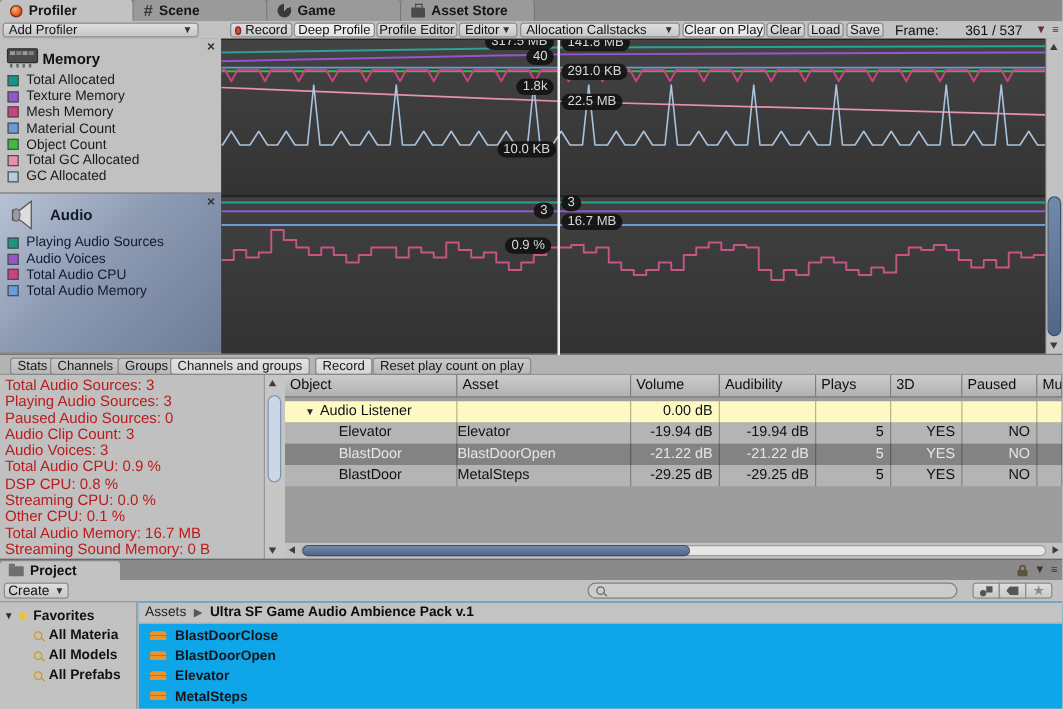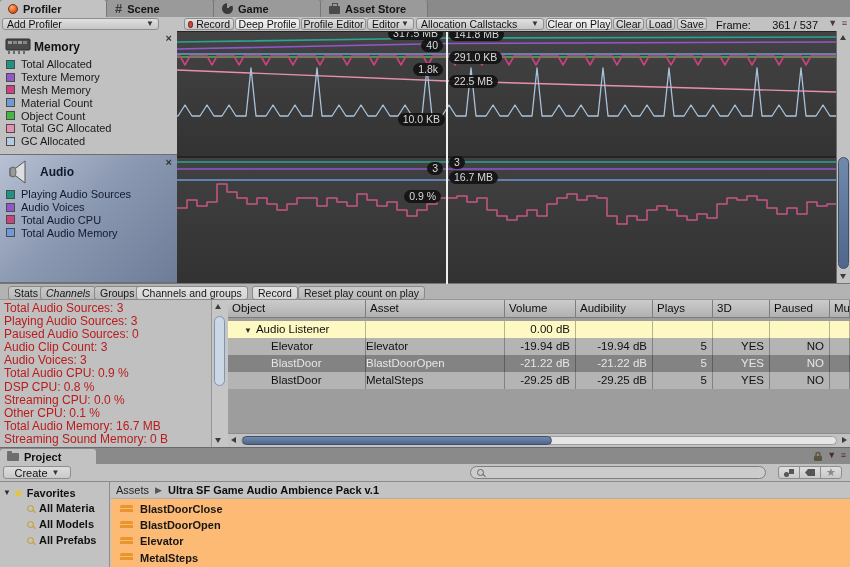--- a/index.html
+++ b/index.html
@@ -307,7 +307,7 @@
 
 <div id="audiotabs" class="abs">
     <div class="atab" style="left: 8px;">Stats</div>
-    <div class="atab" style="left: 40px; font-style: italic;">Channels</div>
+    <div class="atab" style="left: 40px;">Channels</div>
     <div class="atab" style="left: 94px;">Groups</div>
     <div class="atab on" style="left: 136px;">Channels and groups</div>
     <div class="atab on" style="left: 252px;">Record</div>

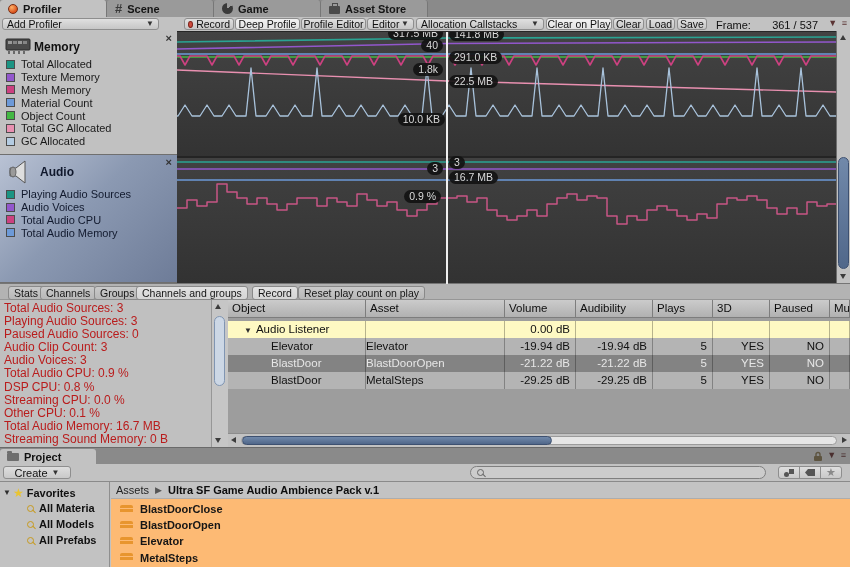--- a/index.html
+++ b/index.html
@@ -106,7 +106,7 @@
   #proj-lock{position:absolute;right:27px;top:3px;}
   #proj-menu{position:absolute;right:3px;top:2px;color:#4a2f2f;font-size:9px;letter-spacing:1px;}
   #proj-toolbar{left:0;top:464px;width:850px;height:18px;background:#c2c2c2;border-bottom:1px solid #8a8a8a;box-sizing:border-box;}
-  #create-btn{position:absolute;left:3px;top:2px;height:13px;width:68px;box-sizing:border-box;border:1px solid #8e8e8e;border-radius:3px;
+  #create-btn{position:absolute;left:3px;top:2px;height:13px;width:52px;box-sizing:border-box;border:1px solid #8e8e8e;border-radius:3px;
               background:linear-gradient(#dedede,#c9c9c9);display:flex;align-items:center;justify-content:center;gap:4px;font-size:11px;}
   #search-field{position:absolute;left:470px;top:2px;width:296px;height:13px;box-sizing:border-box;border:1px solid #7f7f7f;
                 border-radius:7px;background:#cccccc;display:flex;align-items:center;padding:0 6px;}

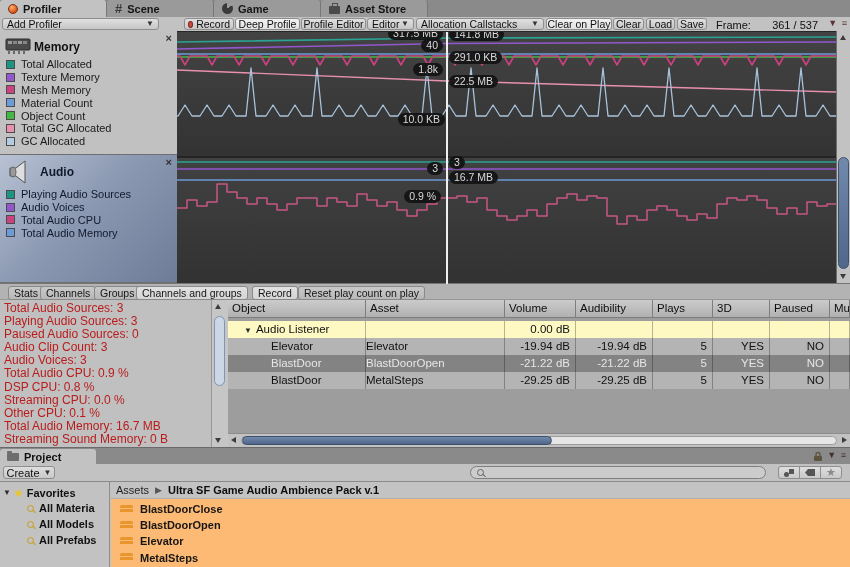--- a/index.html
+++ b/index.html
@@ -126,7 +126,7 @@
   .tag-ic{width:10px;height:7px;background:#555;clip-path:polygon(0 50%,30% 0,100% 0,100% 100%,30% 100%);position:relative;}
   
   #proj-left{left:0;top:482px;width:110px;height:85px;background:#c2c2c2;border-right:1px solid #8f8f8f;box-sizing:border-box;overflow:hidden;}
-  #proj-right{left:111px;top:482px;width:739px;height:85px;background:#fdba74;overflow:hidden;}
+  #proj-right{left:111px;top:482px;width:739px;height:85px;background:#0ea5e9;overflow:hidden;}
   #breadcrumb{position:absolute;left:0;top:0;width:739px;height:17px;background:#c3c3c3;border-bottom:1px solid #adadad;
               display:flex;align-items:center;gap:6px;padding-left:5px;box-sizing:border-box;}
   #crumb-root{color:#222;}

